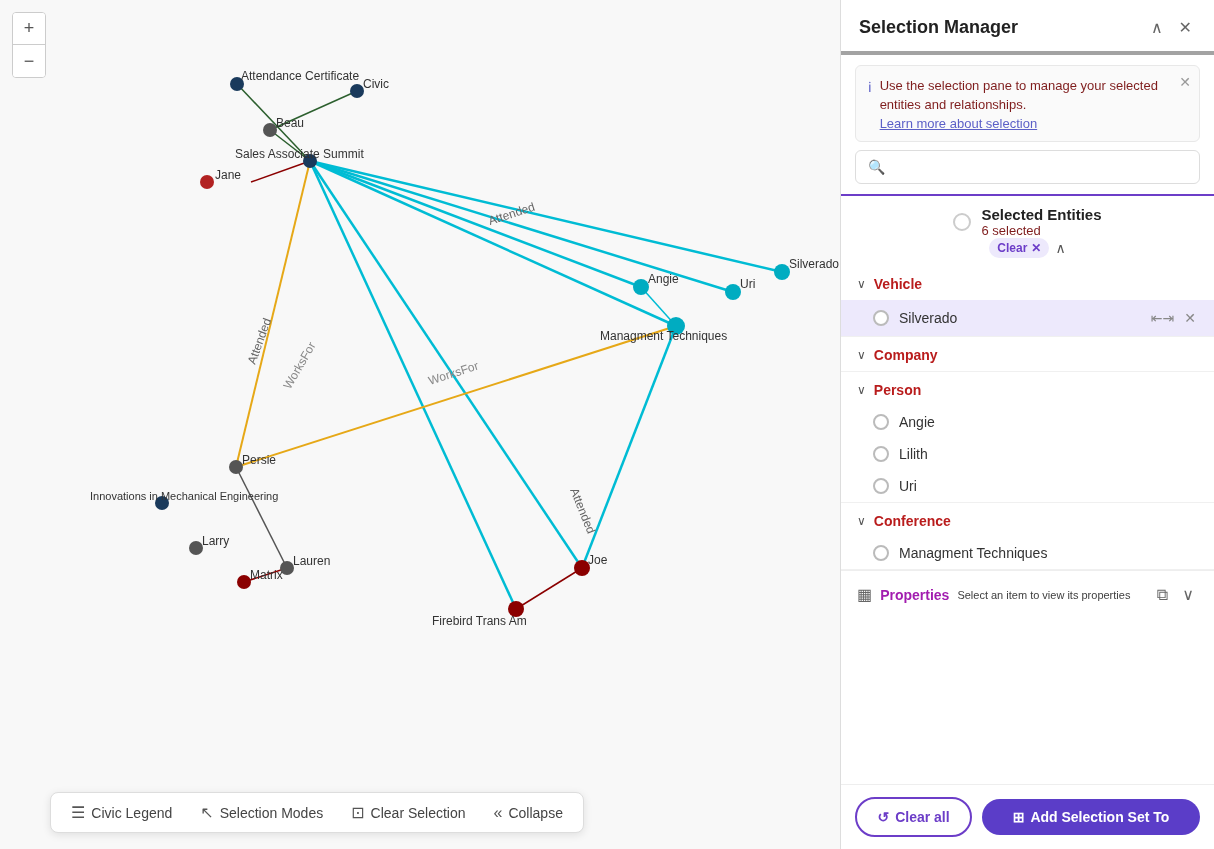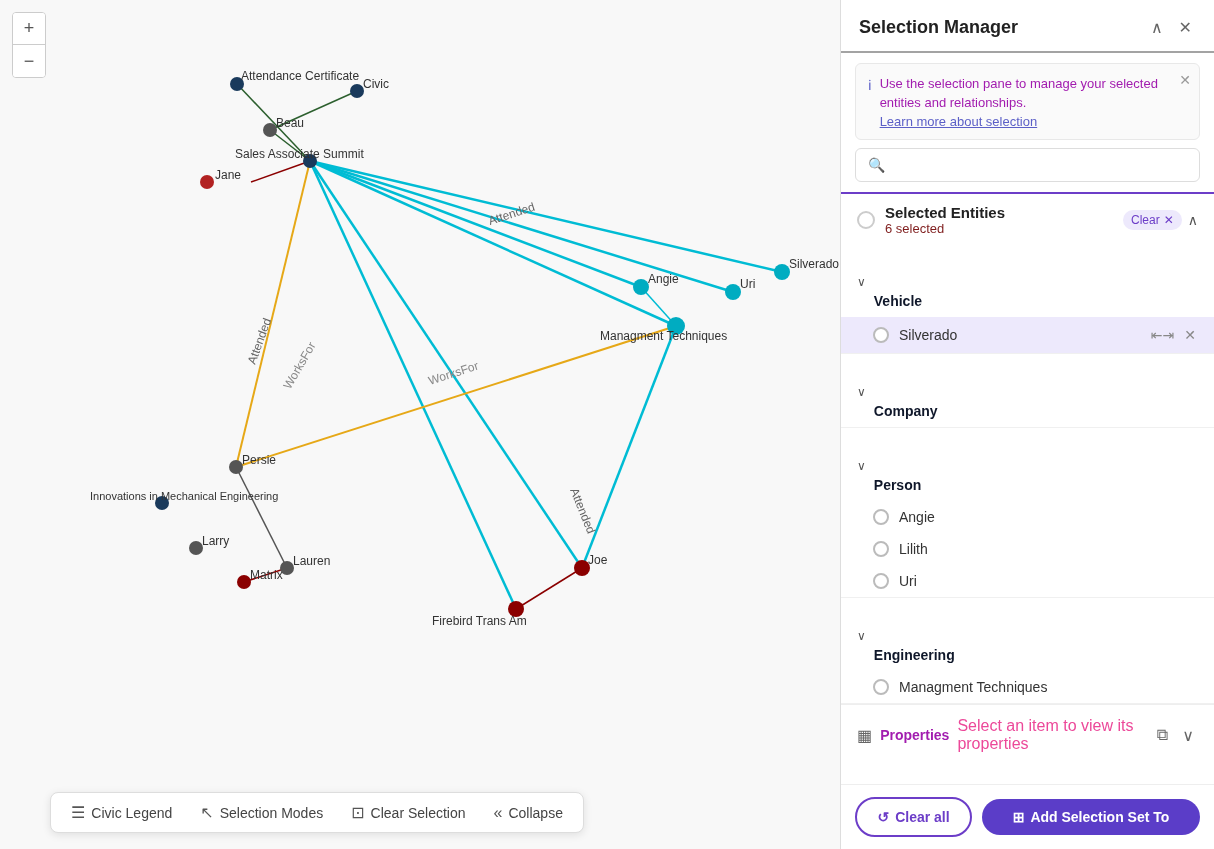--- a/index.html
+++ b/index.html
@@ -49,7 +49,7 @@
     .panel-header {
       display: flex; align-items: center; justify-content: space-between;
       padding: 16px 18px 12px;
-      border-bottom: 2px solid #a3a3a3;
+      border-bottom: 4px solid #a3a3a3;
     }
     .panel-title {
       font-size: 18px; font-weight: 600; color: #222;

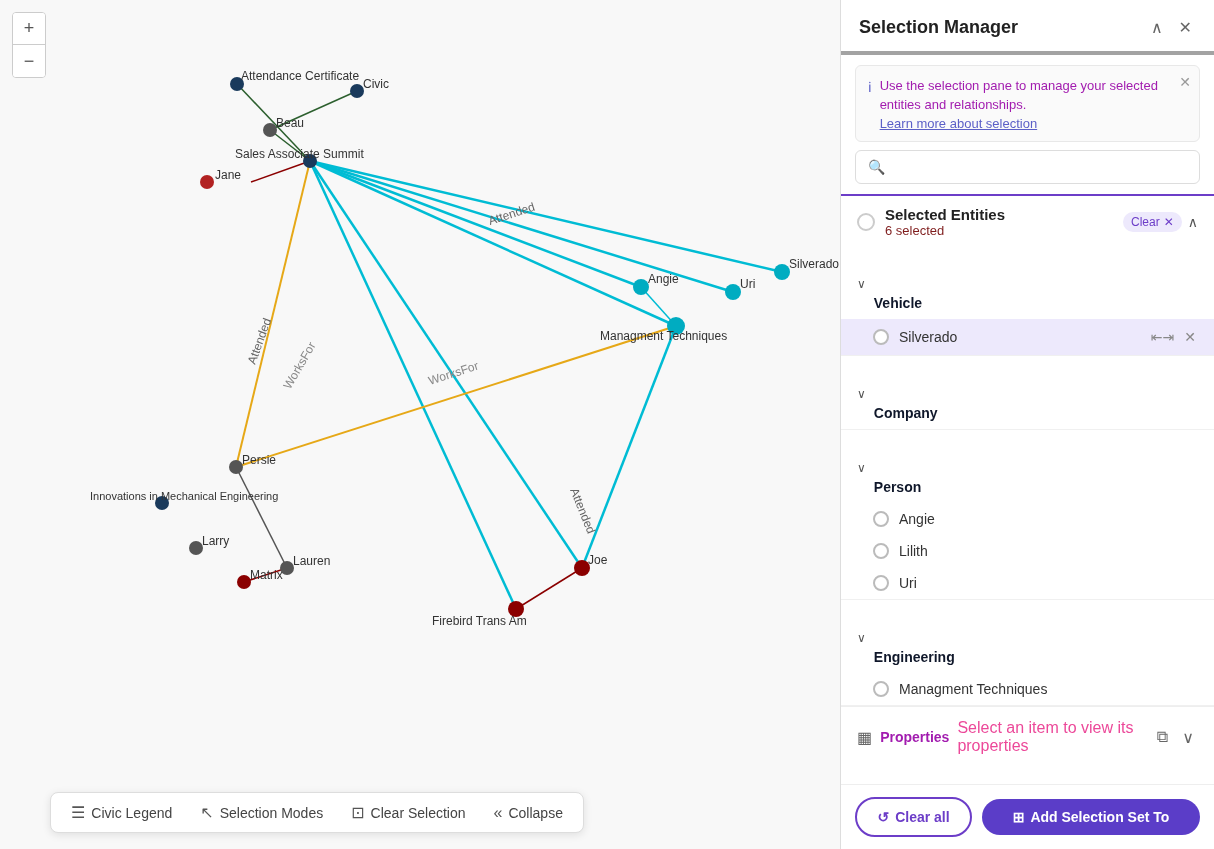--- a/index.html
+++ b/index.html
@@ -68,7 +68,7 @@
       position: relative;
     }
     .info-banner .info-icon { color: #5b5fc7; font-size: 14px; margin-top: 1px; flex-shrink: 0; }
-    .info-banner .info-text { font-size: 13px; color: #a21caf; line-height: 1.4; }
+    .info-banner .info-text { font-size: 13px; color: #7f1d1d; line-height: 1.4; }
     .info-banner .info-link { color: #5b5fc7; text-decoration: underline; cursor: pointer; font-size: 13px; display: block; margin-top: 2px; }
     .info-close { position: absolute; right: 8px; top: 8px; background: none; border: none; cursor: pointer; color: #999; font-size: 14px; }
 

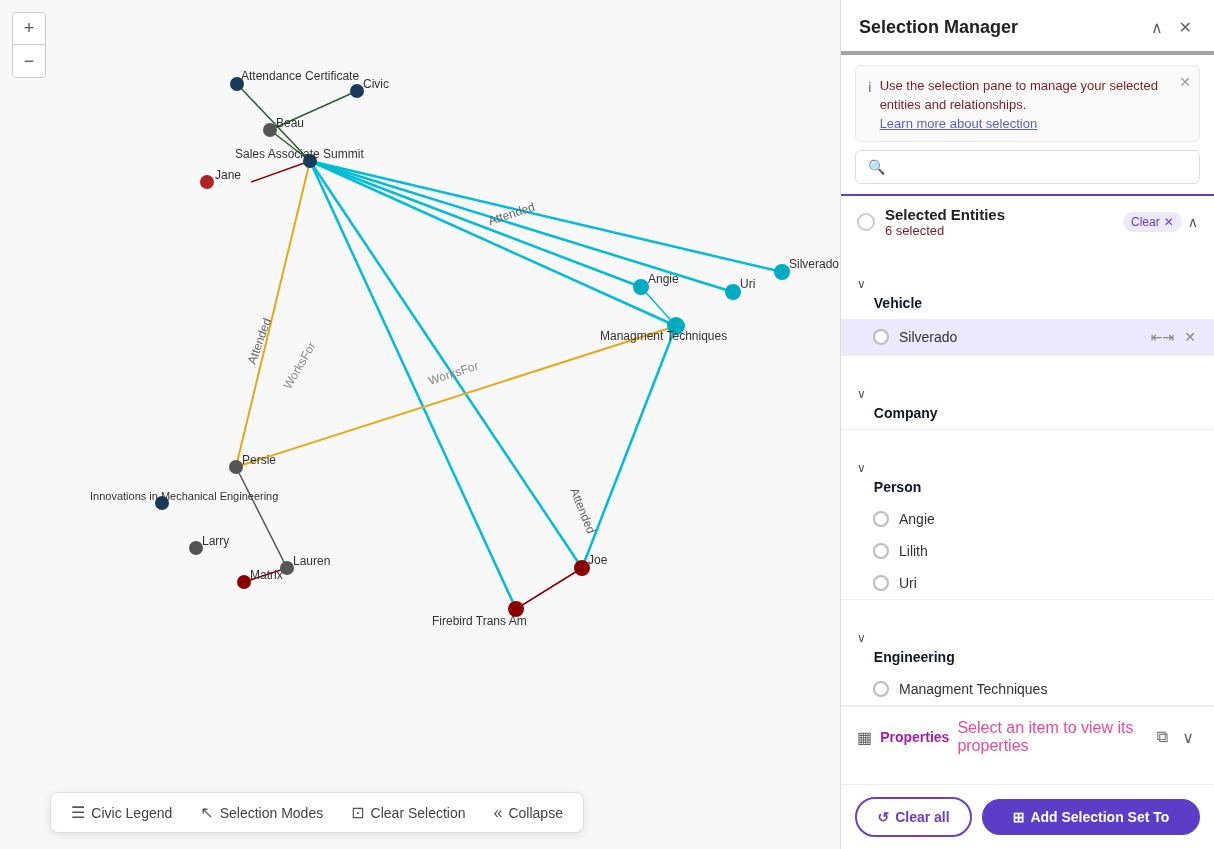--- a/index.html
+++ b/index.html
@@ -97,6 +97,7 @@
       display: flex; align-items: center; justify-content: space-between;
       padding: 10px 16px 8px;
       border-top: 2px solid #6c3dc8;
+      flex-direction: column;
     }
     .section-left { display: flex; align-items: center; gap: 10px; }
     .section-radio {

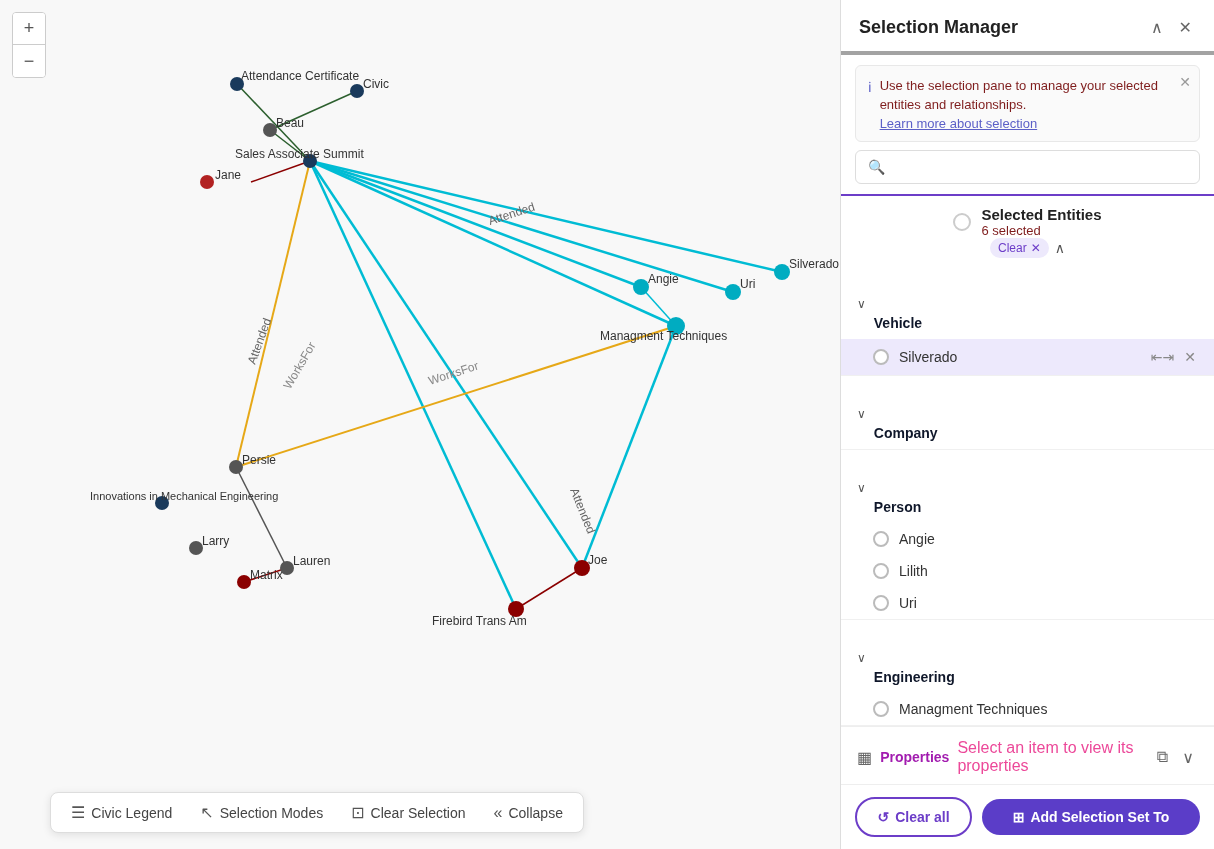--- a/index.html
+++ b/index.html
@@ -110,7 +110,7 @@
     .clear-badge {
       background: #ede9fc; color: #6c3dc8; font-size: 12px; padding: 3px 8px;
       border-radius: 12px; display: flex; align-items: center; gap: 4px;
-      cursor: pointer; border: none;
+      cursor: pointer; border: none; font-weight: bold;
     }
     .collapse-btn {
       background: none; border: none; cursor: pointer; color: #555; font-size: 14px;

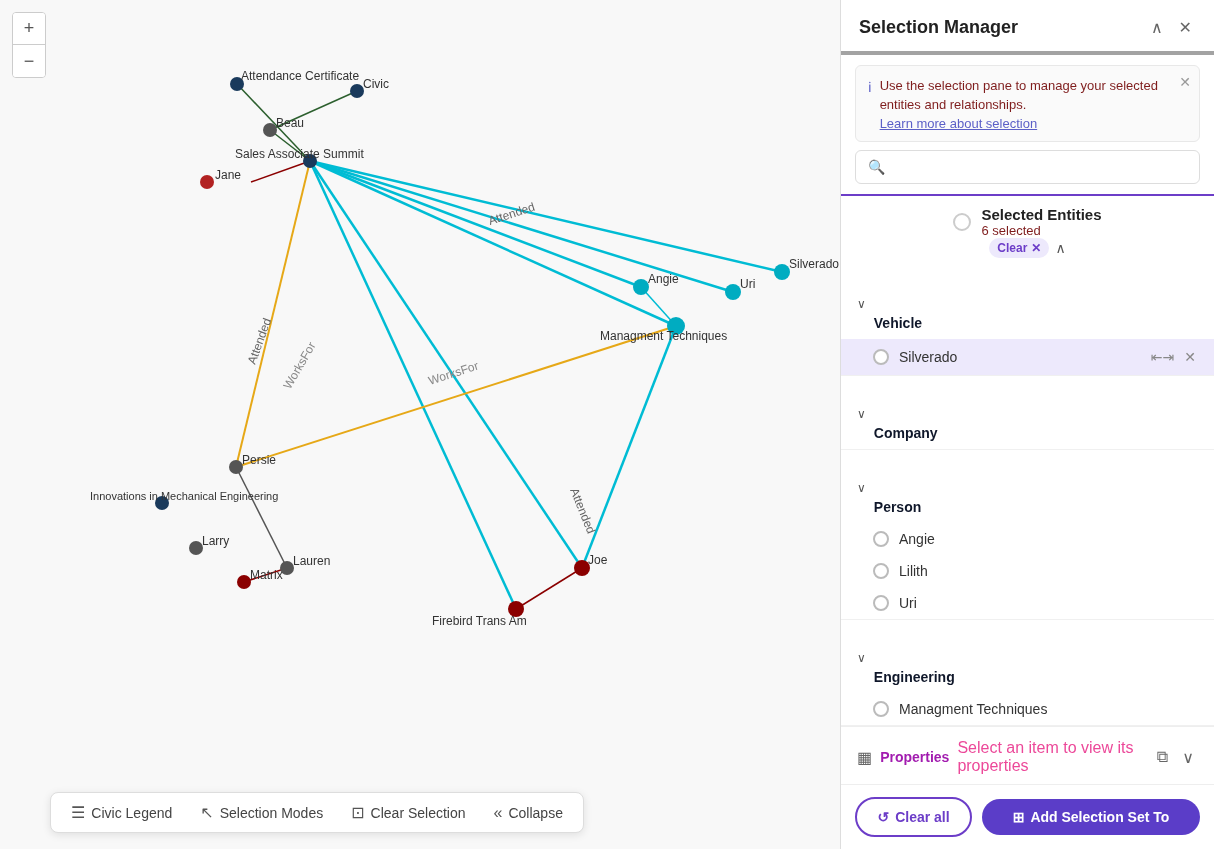--- a/index.html
+++ b/index.html
@@ -123,7 +123,7 @@
       padding: 10px 16px 8px; cursor: pointer;
     }
     .chevron-icon { color: #555; font-size: 12px; }
-    .category-name { font-size: 14px; font-weight: 600; color: #0f172a; margin-top: 39px; }
+    .category-name { font-size: 14px; font-weight: 600; color: #b91c1c; }
 
     
     .entity-row {

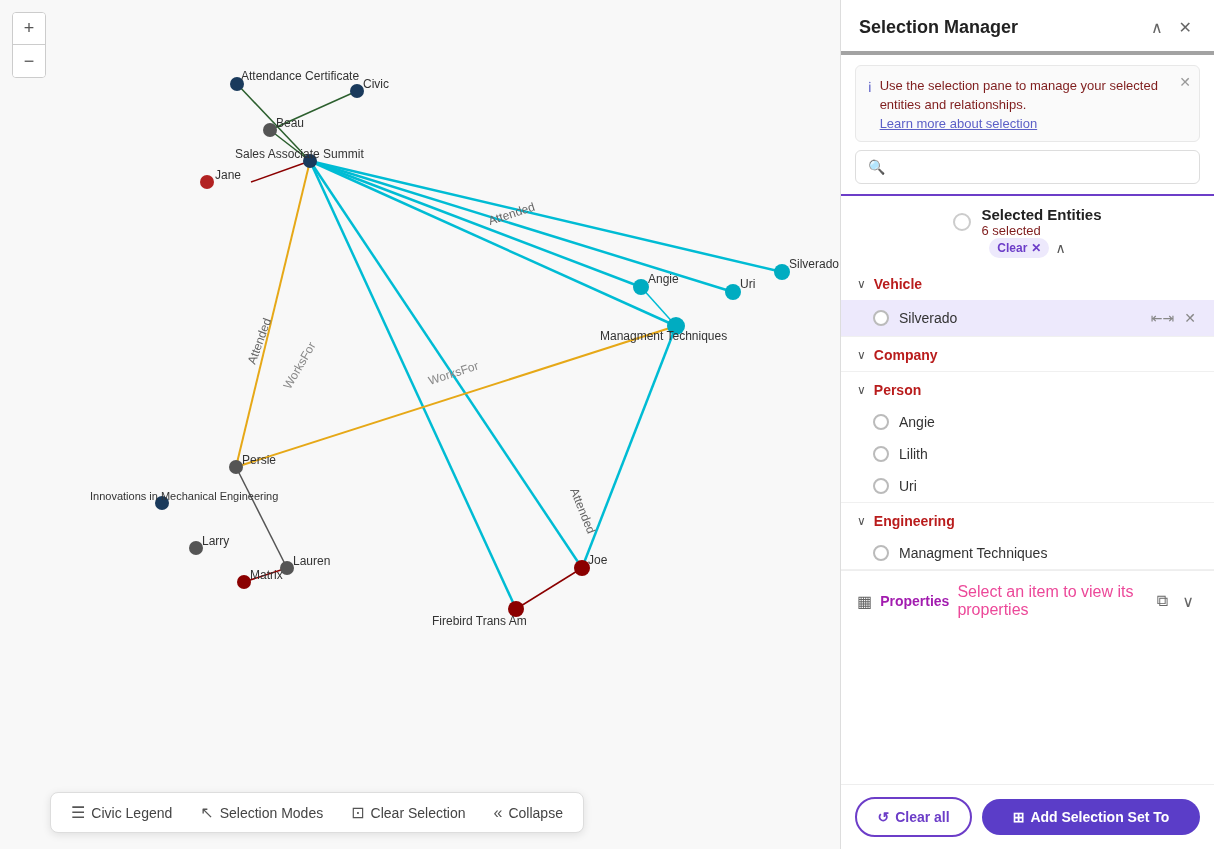--- a/index.html
+++ b/index.html
@@ -376,7 +376,7 @@
     <div class="category-group">
       <div class="category-header">
         <span class="chevron-icon">∨</span>
-        <span class="category-name">Engineering</span>
+        <span class="category-name">Conference</span>
       </div>
       <div class="entity-row">
         <div class="entity-left">

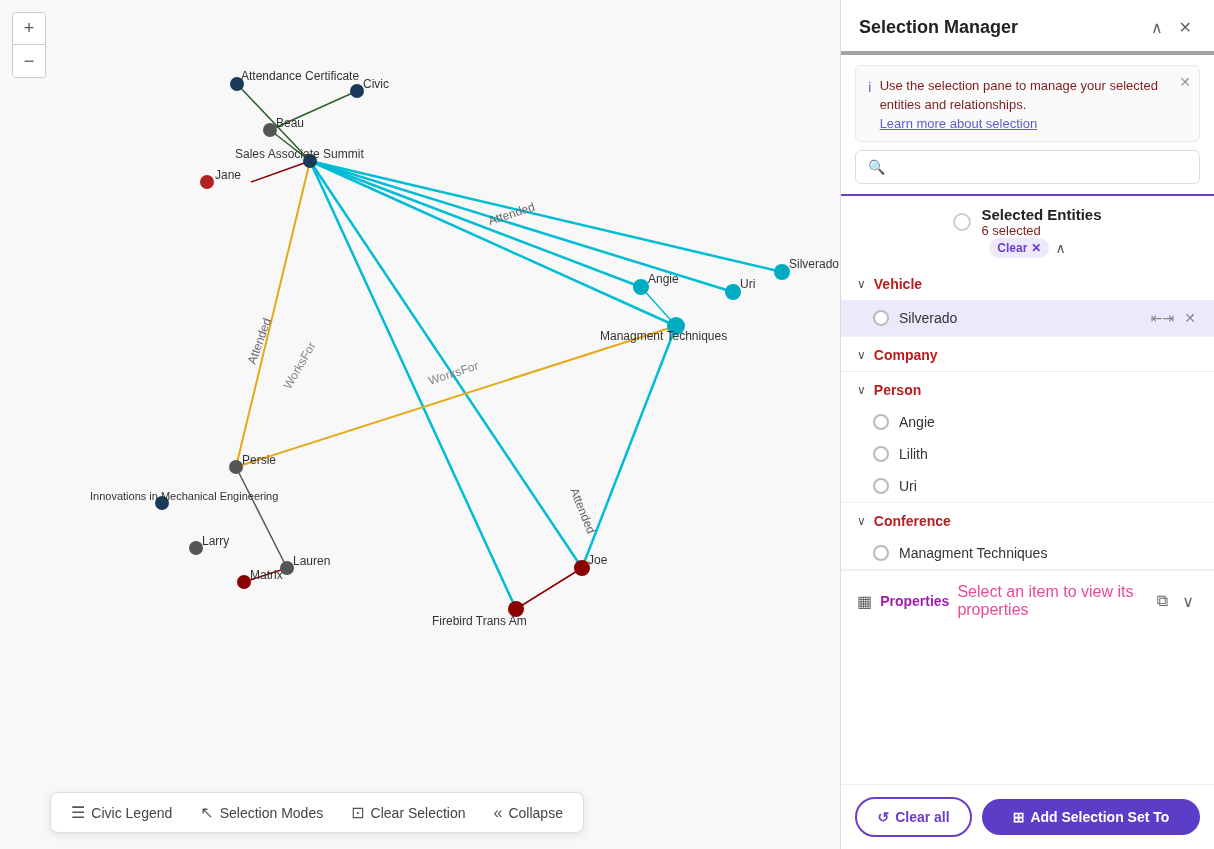--- a/index.html
+++ b/index.html
@@ -152,7 +152,7 @@
     .properties-left { display: flex; align-items: center; gap: 8px; }
     .properties-icon { color: #666; font-size: 16px; }
     .properties-label { font-size: 14px; font-weight: 600; color: #a21caf; }
-    .properties-hint { font-size: 16px; color: #ec4899; }
+    .properties-hint { font-size: 11px; color: #404040; }
     .properties-right { display: flex; gap: 6px; align-items: center; }
 
     

